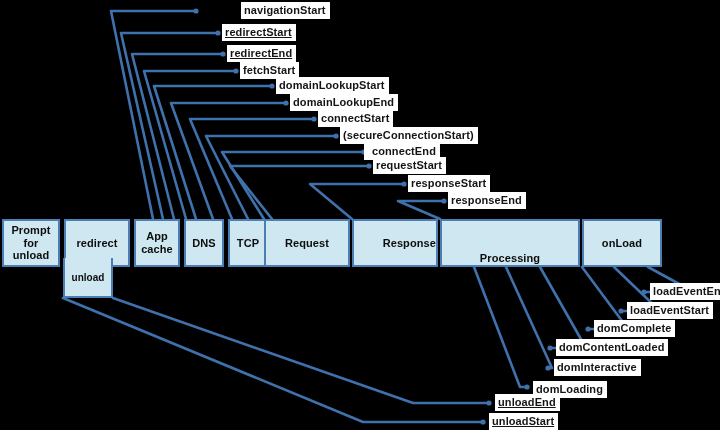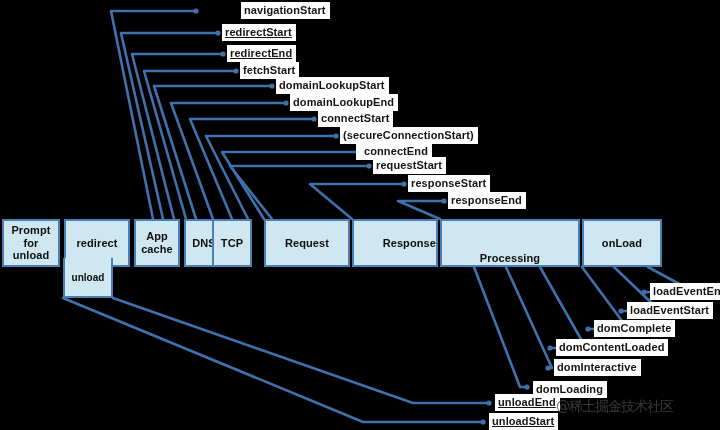--- a/index.html
+++ b/index.html
@@ -203,7 +203,7 @@
       <div class="evt" style="left: 290px; top: 94px;"><span>domainLookupEnd</span></div>
       <div class="evt" style="left: 318px; top: 110px;"><span>connectStart</span></div>
       <div class="evt" style="left: 340px; top: 127px;"><span>(secureConnectionStart)</span></div>
-      <div class="evt" style="left: 356px; top: 143px; padding-left: 8px;"><span>connectEnd</span></div>
+      <div class="evt" style="left: 364px; top: 143px; padding-left: 8px;"><span>connectEnd</span></div>
       <div class="evt" style="left: 373px; top: 157px;"><span>requestStart</span></div>
       <div class="evt" style="left: 408px; top: 175px;"><span>responseStart</span></div>
       <div class="evt" style="left: 448px; top: 192px;"><span>responseEnd</span></div>

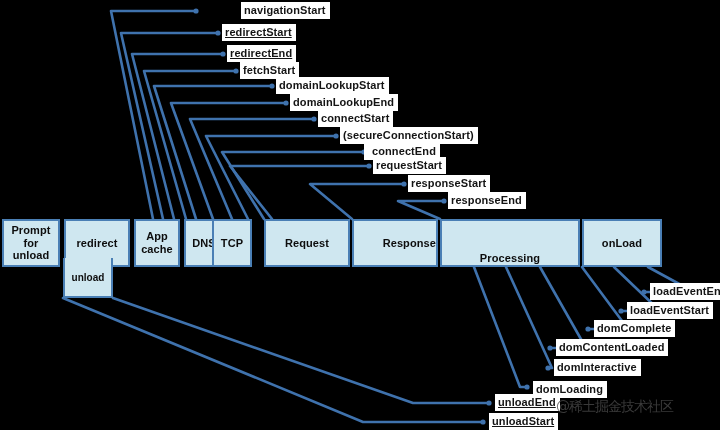--- a/index.html
+++ b/index.html
@@ -163,7 +163,7 @@
           <div>DNS</div>
         </div>
       </div>
-      <div class="phase" style="left: 212px; width: 40px;">
+      <div class="phase" style="left: 228px; width: 40px;">
         <div>
           <div>TCP</div>
         </div>

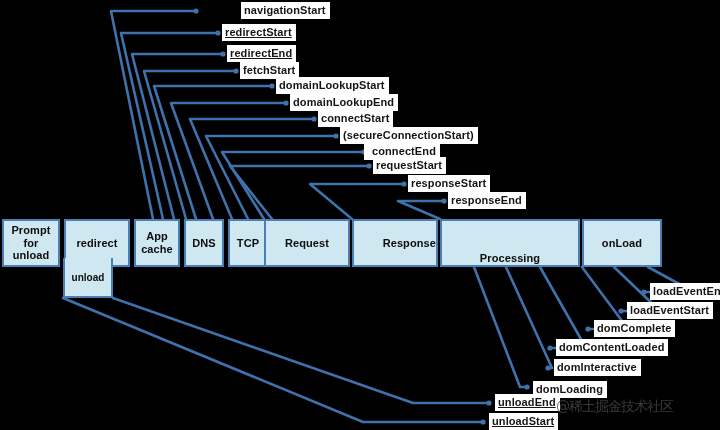--- a/index.html
+++ b/index.html
@@ -219,7 +219,6 @@
       <div class="evt ul" style="left: 489px; top: 413px;"><span>unloadStart</span></div>
     </div>
 
-  <div class="watermark">@稀土掘金技术社区</div>
 </div>
 
 </body></html>

